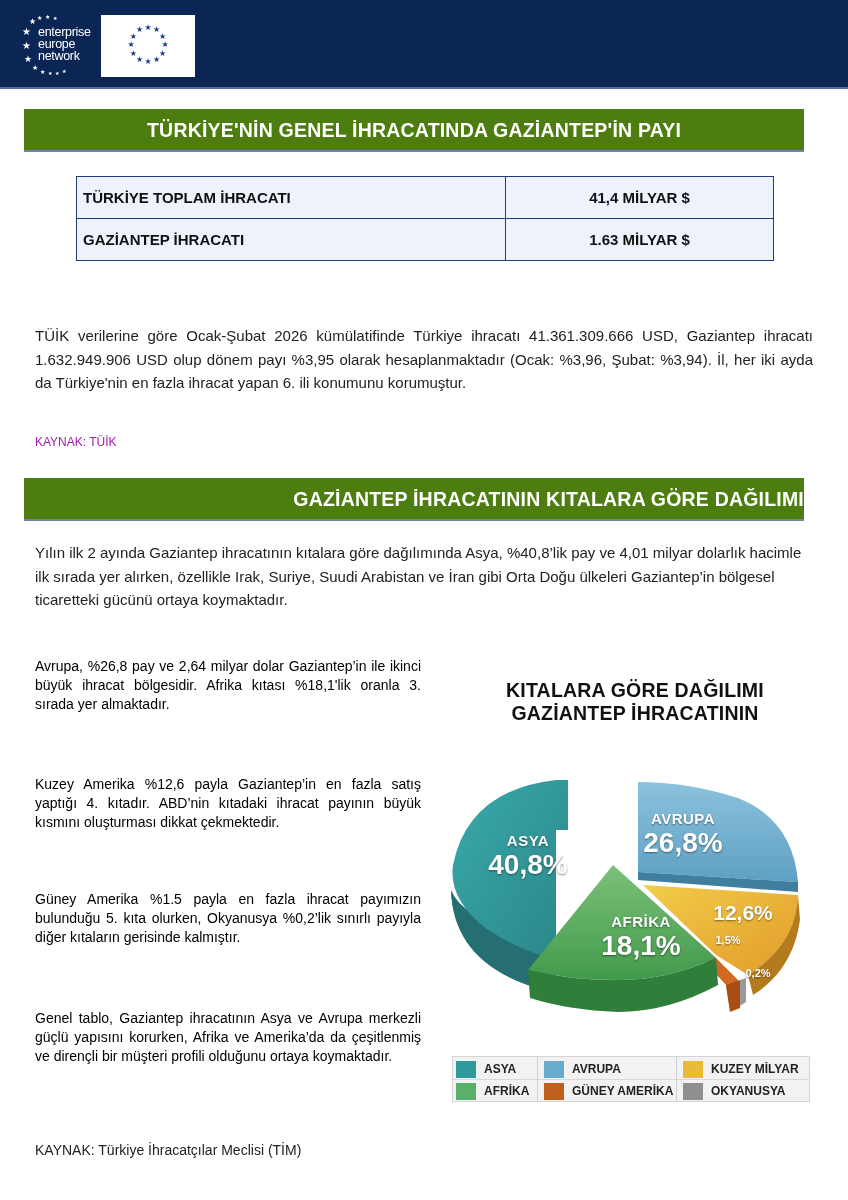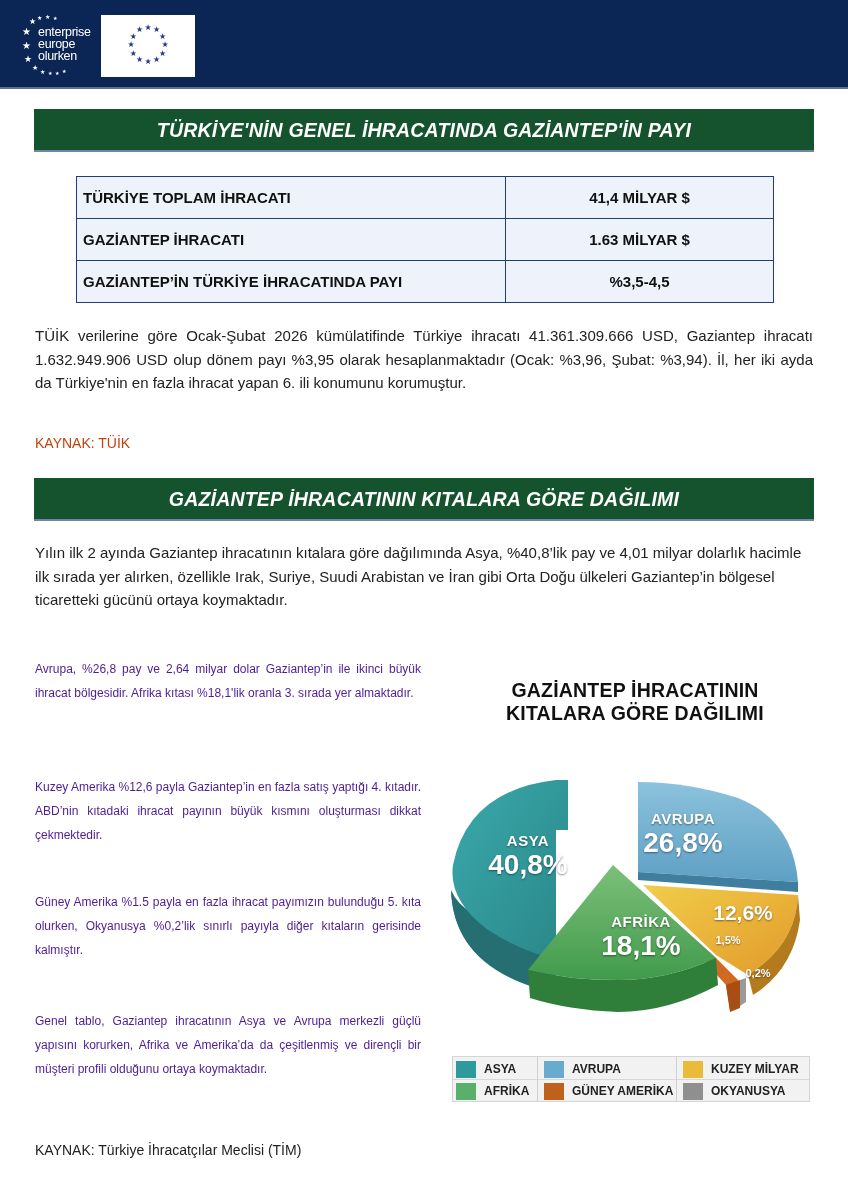--- a/index.html
+++ b/index.html
@@ -82,7 +82,7 @@
     <div class="txt">
       <div>enterprise</div>
       <div>europe</div>
-      <div>olurken</div>
+      <div>network</div>
     </div>
   </div>
   <div class="logo-eu">

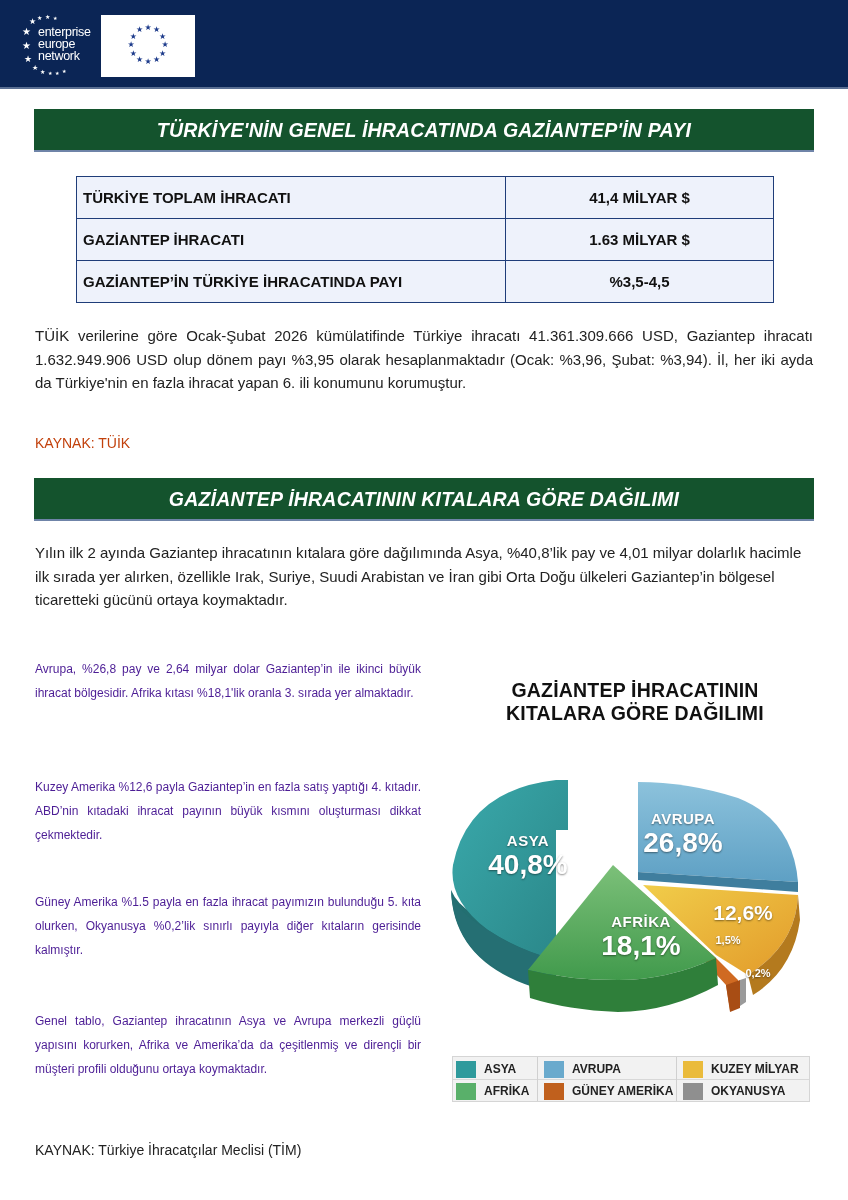--- a/index.html
+++ b/index.html
@@ -15,7 +15,7 @@
   .header-right { position: absolute; right: 30px; top: 24px; text-align: right; color: #fff; font-weight: bold; font-size: 13px; line-height: 16px; }
 
   
-  .section-bar { position: absolute; left: 34px; width: 780px; height: 43px; background: #14532d; color: #fff; font-weight: bold; font-size: 19.5px; text-align: center; line-height: 43px; letter-spacing: 0.2px; border-bottom: 2px solid #6f84a8; font-style: italic; }
+  .section-bar { position: absolute; left: 24px; width: 780px; height: 43px; background: #4d7c0f; color: #fff; font-weight: bold; font-size: 19.5px; text-align: center; line-height: 43px; letter-spacing: 0.2px; border-bottom: 2px solid #6f84a8; }
   .bar1 { top: 109px; }
   .bar2 { top: 478px; }
 

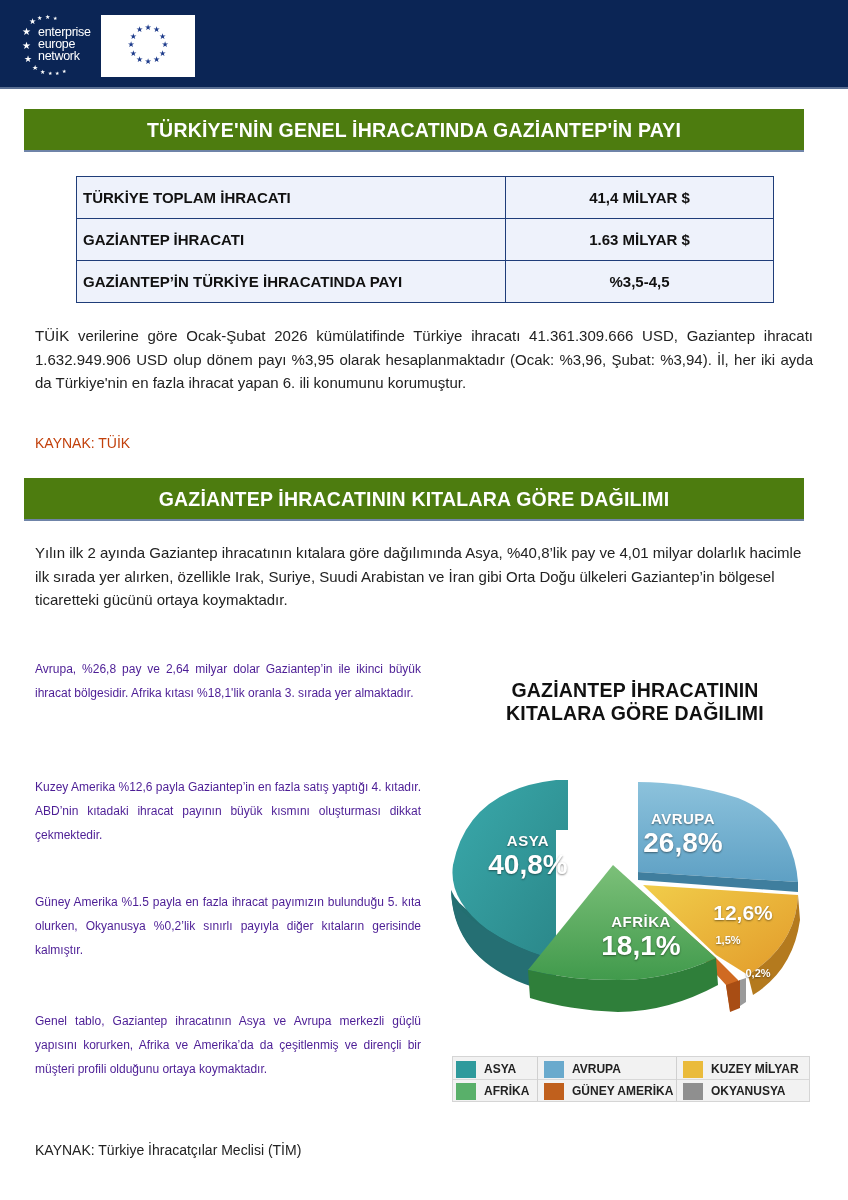--- a/index.html
+++ b/index.html
@@ -117,10 +117,6 @@
     <td class="label">GAZİANTEP İHRACATI</td>
     <td class="value">1.63 MİLYAR $</td>
   </tr>
-  <tr>
-    <td class="label">GAZİANTEP’İN TÜRKİYE İHRACATINDA PAYI</td>
-    <td class="value">%3,5-4,5</td>
-  </tr>
 </tbody>
   </table>
 

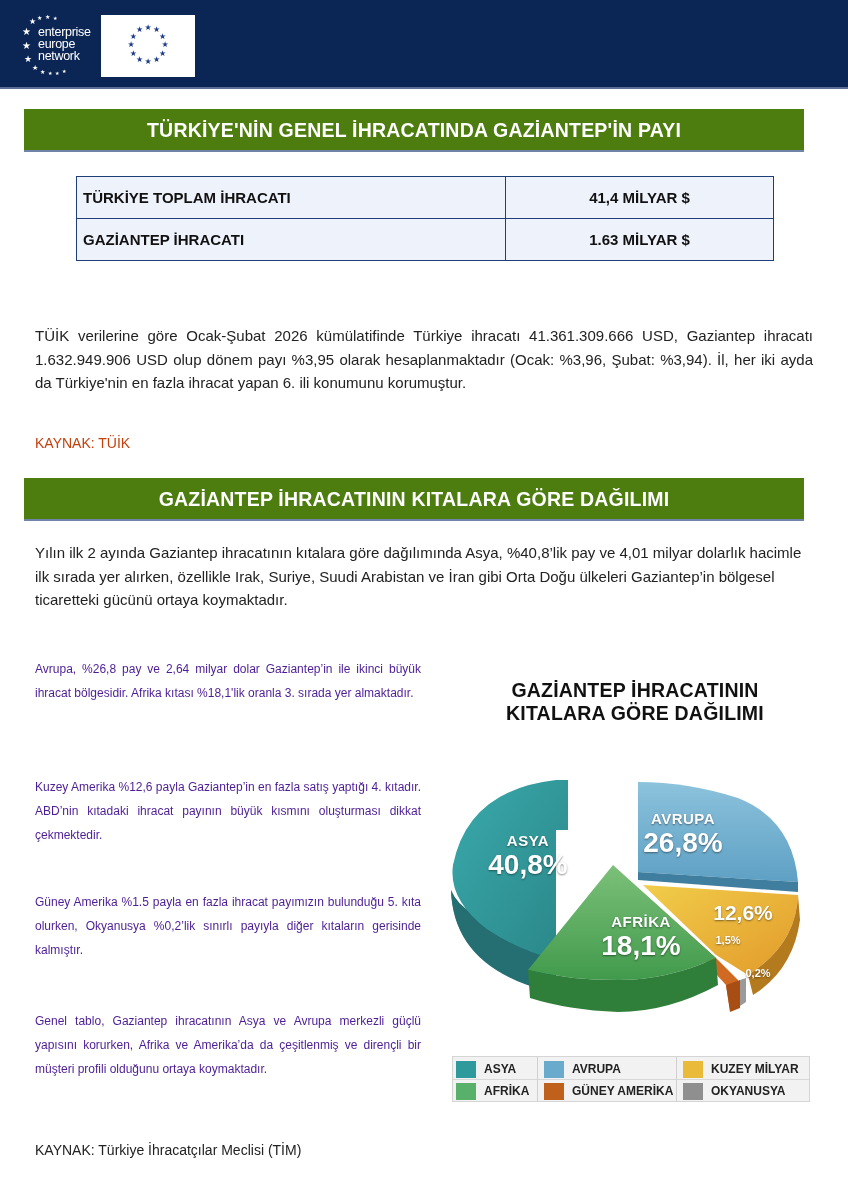--- a/index.html
+++ b/index.html
@@ -27,7 +27,7 @@
 
   .para { position: absolute; font-size: 15px; line-height: 23.5px; color: #222; text-align: justify; }
   .p1 { left: 35px; top: 324px; width: 778px; }
-  .src1 { position: absolute; left: 35px; top: 435px; font-size: 14px; color: #c2410c; }
+  .src1 { position: absolute; left: 35px; top: 435px; font-size: 12px; color: #a21caf; }
   .p2 { left: 35px; top: 541px; width: 775px; text-align: left; line-height: 23.5px; }
 
   .col { position: absolute; left: 35px; width: 386px; font-size: 12px; line-height: 24px; text-align: justify; color: #4c1d95; }

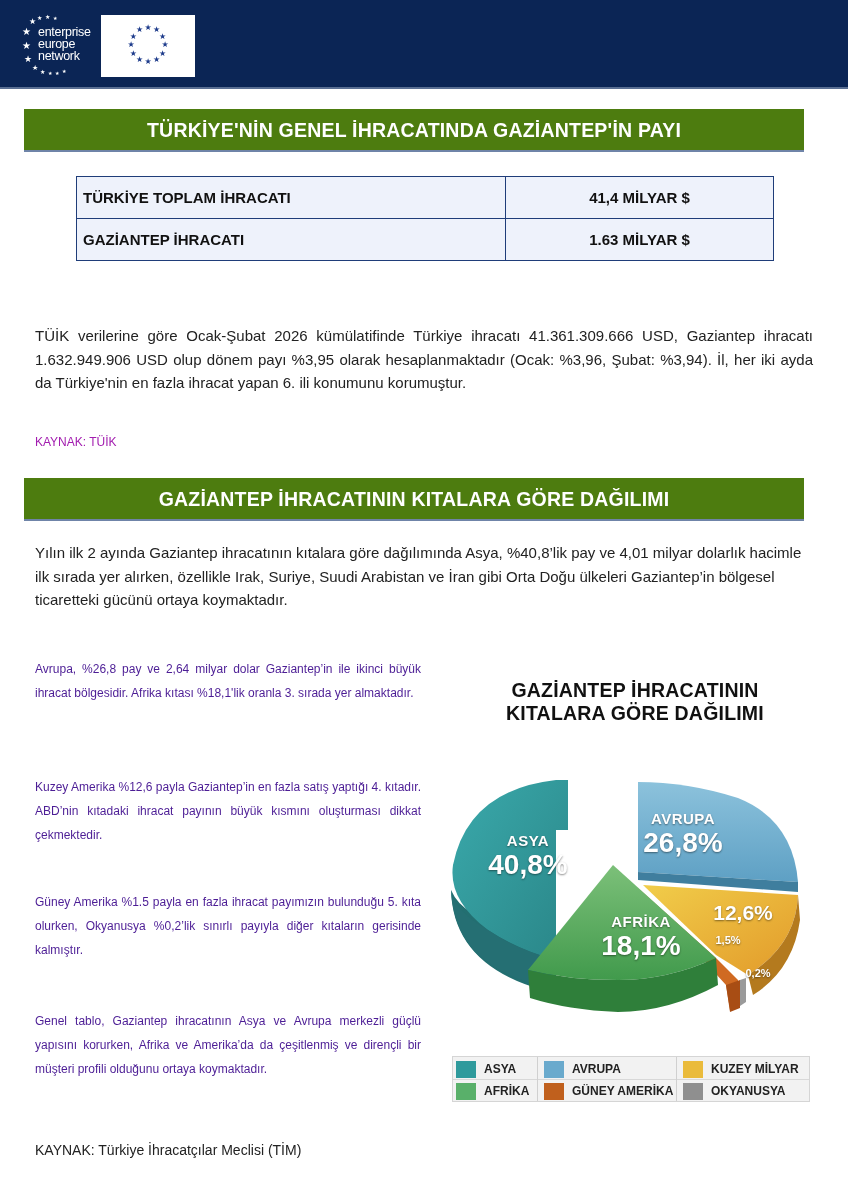--- a/index.html
+++ b/index.html
@@ -17,7 +17,7 @@
   
   .section-bar { position: absolute; left: 24px; width: 780px; height: 43px; background: #4d7c0f; color: #fff; font-weight: bold; font-size: 19.5px; text-align: center; line-height: 43px; letter-spacing: 0.2px; border-bottom: 2px solid #6f84a8; }
   .bar1 { top: 109px; }
-  .bar2 { top: 478px; }
+  .bar2 { top: 478px; text-align: right; }
 
   
   .summary { position: absolute; left: 76px; top: 176px; width: 698px; border-collapse: collapse; background: #eef2fb; }

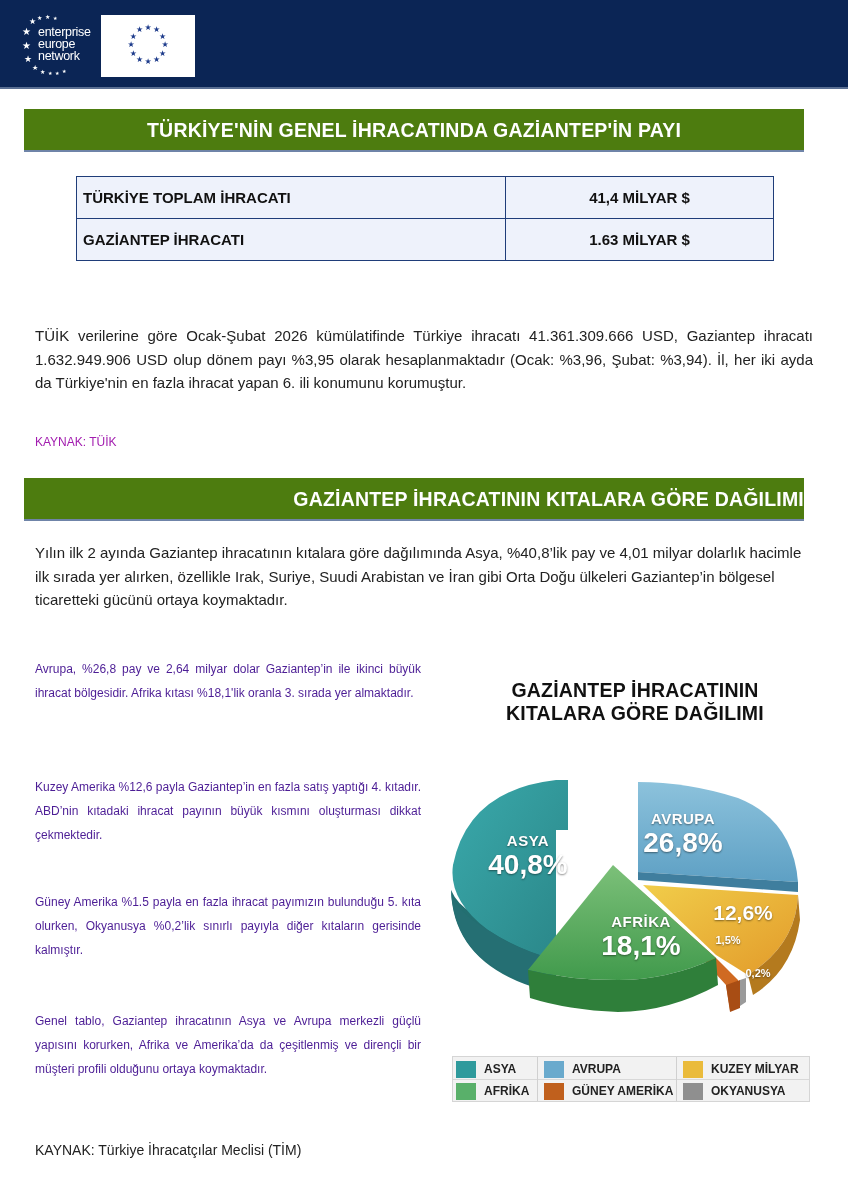--- a/index.html
+++ b/index.html
@@ -30,7 +30,7 @@
   .src1 { position: absolute; left: 35px; top: 435px; font-size: 12px; color: #a21caf; }
   .p2 { left: 35px; top: 541px; width: 775px; text-align: left; line-height: 23.5px; }
 
-  .col { position: absolute; left: 35px; width: 386px; font-size: 12px; line-height: 24px; text-align: justify; color: #4c1d95; }
+  .col { position: absolute; left: 35px; width: 386px; font-size: 14px; line-height: 19px; text-align: justify; color: #000000; }
   .c1 { top: 657px; }
   .c2 { top: 775px; }
   .c3 { top: 890px; }

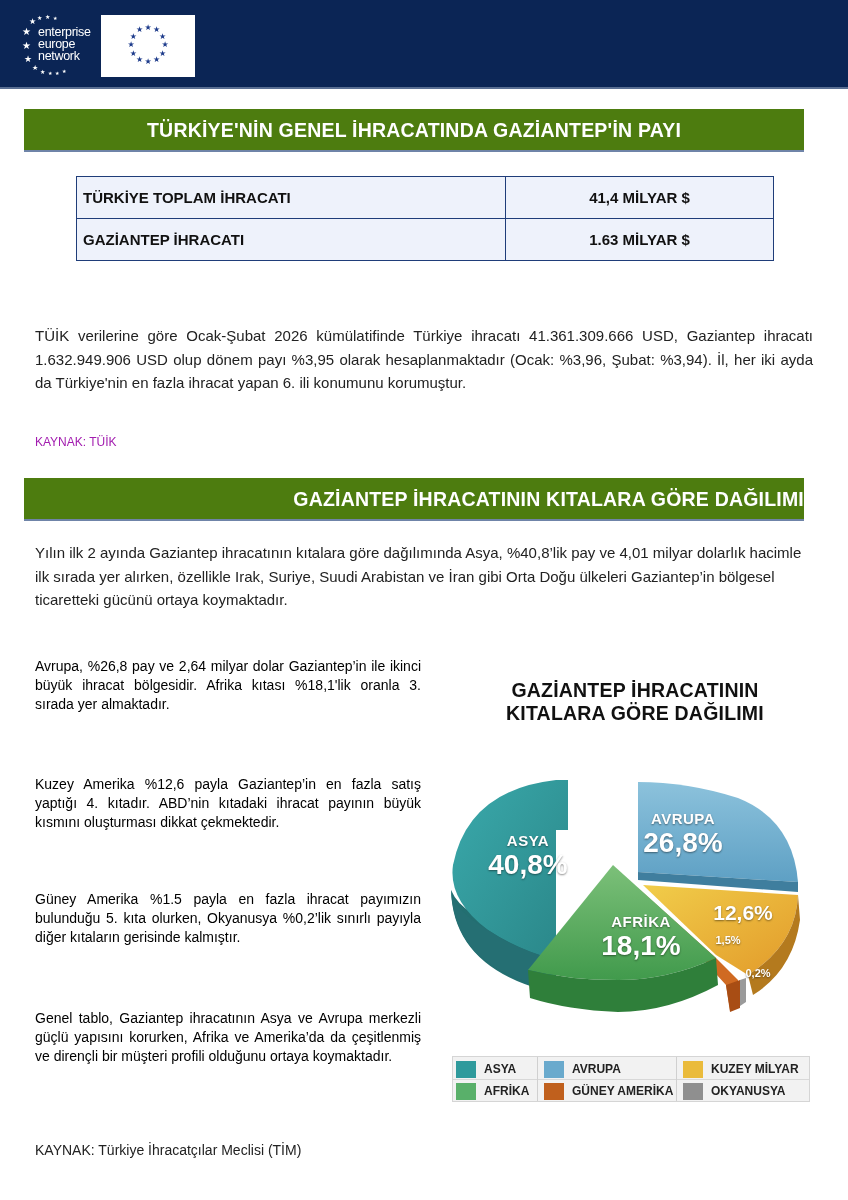--- a/index.html
+++ b/index.html
@@ -133,8 +133,8 @@
 <div class="src2">KAYNAK: Türkiye İhracatçılar Meclisi (TİM)</div>
 
 <div class="chart-title">
+  <div>KITALARA GÖRE DAĞILIMI</div>
   <div>GAZİANTEP İHRACATININ</div>
-  <div>KITALARA GÖRE DAĞILIMI</div>
 </div>
 
 <div class="pie-wrap">

